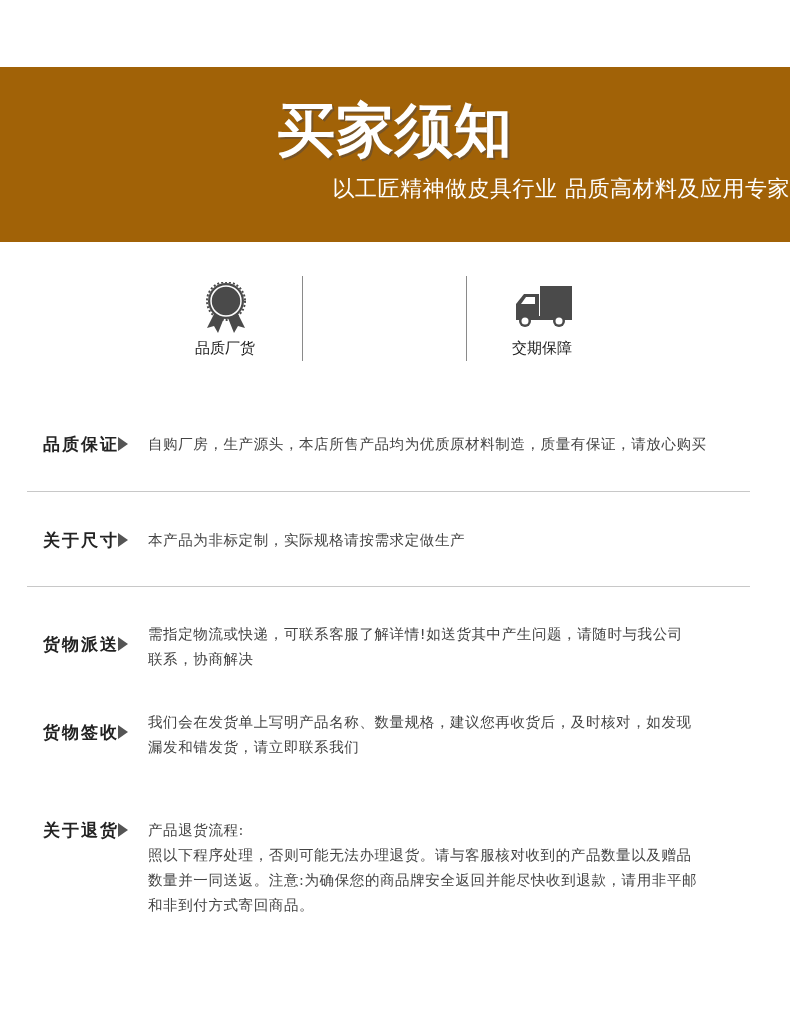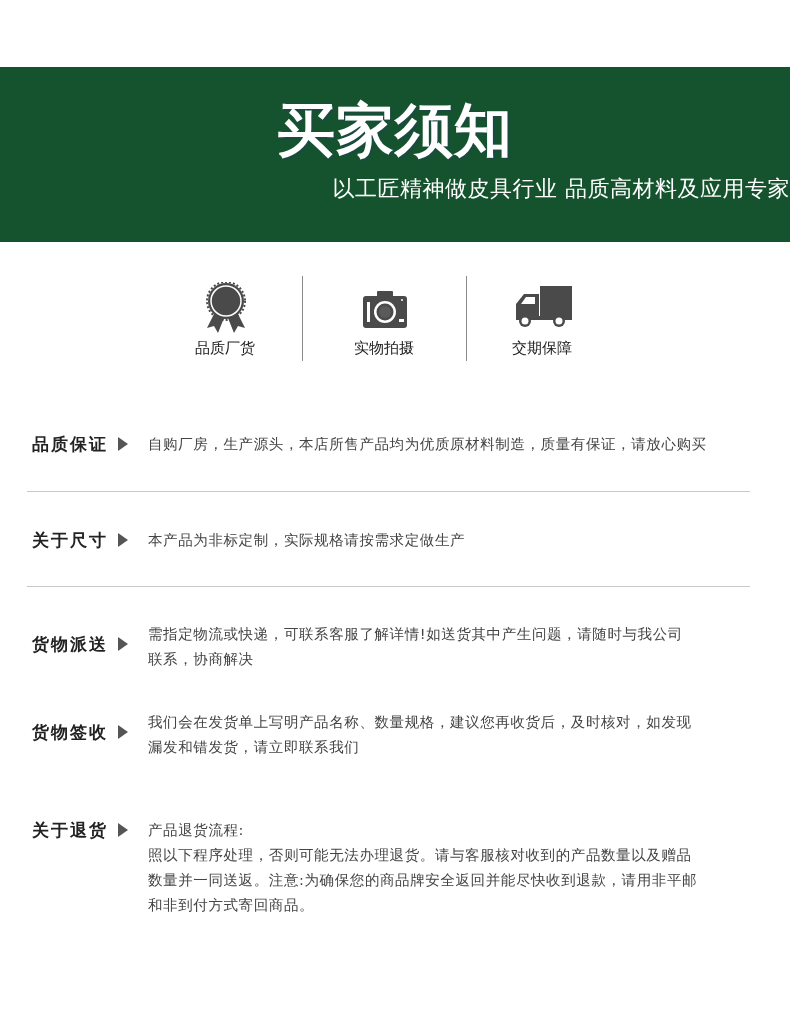--- a/index.html
+++ b/index.html
@@ -8,7 +8,7 @@
 
     .banner {
       position: absolute; left: 0; top: 67px; width: 790px; height: 175px;
-      background: #14532d;
+      background: #a16207;
     }
     .banner-title {
       position: absolute; left: 0; top: 28px; width: 790px; text-align: center;

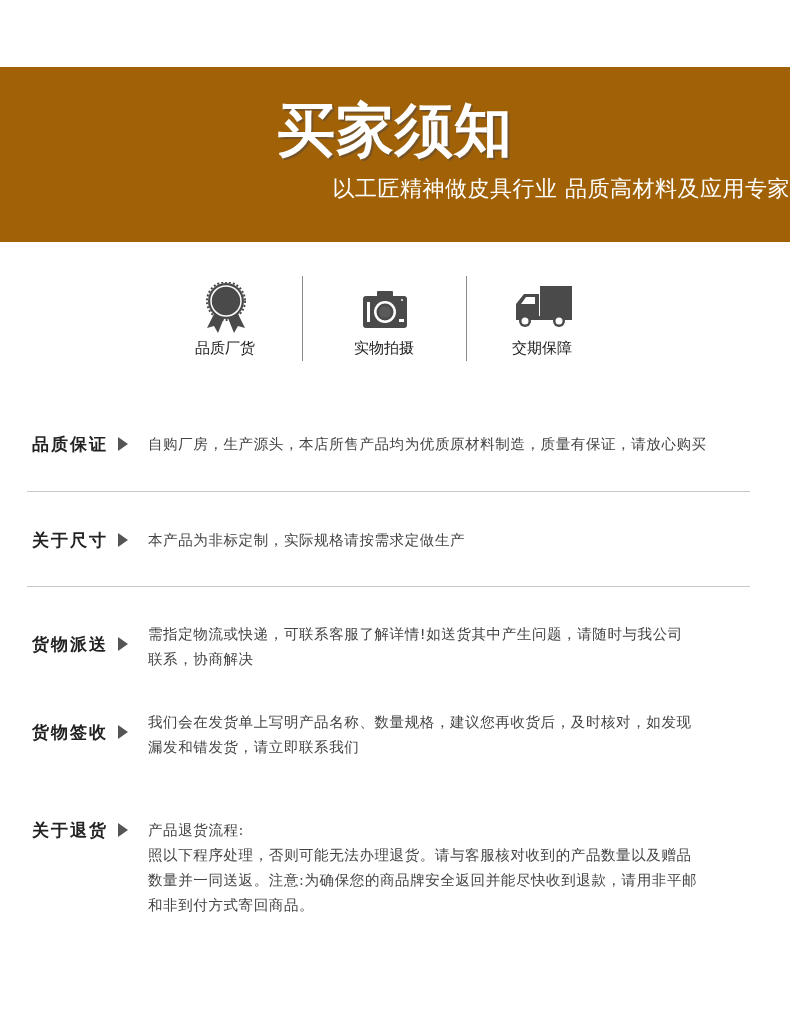--- a/index.html
+++ b/index.html
@@ -81,19 +81,6 @@
 
   <div class="vdivider" style="left:302px; top:0;"></div>
 
-  <div class="feature" style="left:335px; width:100px;">
-    <svg width="50" height="44" viewBox="0 0 50 44" style="margin-top:12px;">
-      <rect x="17" y="3" width="16" height="6" rx="1" fill="#4a4a4a"></rect>
-      <rect x="3" y="8" width="44" height="32" rx="3" fill="#4a4a4a"></rect>
-      <rect x="7" y="14" width="3" height="20" fill="#ffffff"></rect>
-      <circle cx="25" cy="24" r="11" fill="#ffffff"></circle>
-      <circle cx="25" cy="24" r="8.5" fill="#4a4a4a"></circle>
-      <circle cx="25" cy="24" r="6" fill="#5a5a5a"></circle>
-      <rect x="39" y="31" width="5" height="3" fill="#ffffff"></rect>
-      <circle cx="42" cy="12" r="1" fill="#ffffff"></circle>
-    </svg>
-    <div class="feature-label">实物拍摄</div>
-  </div>
 
   <div class="vdivider" style="left:466px; top:0;"></div>
 

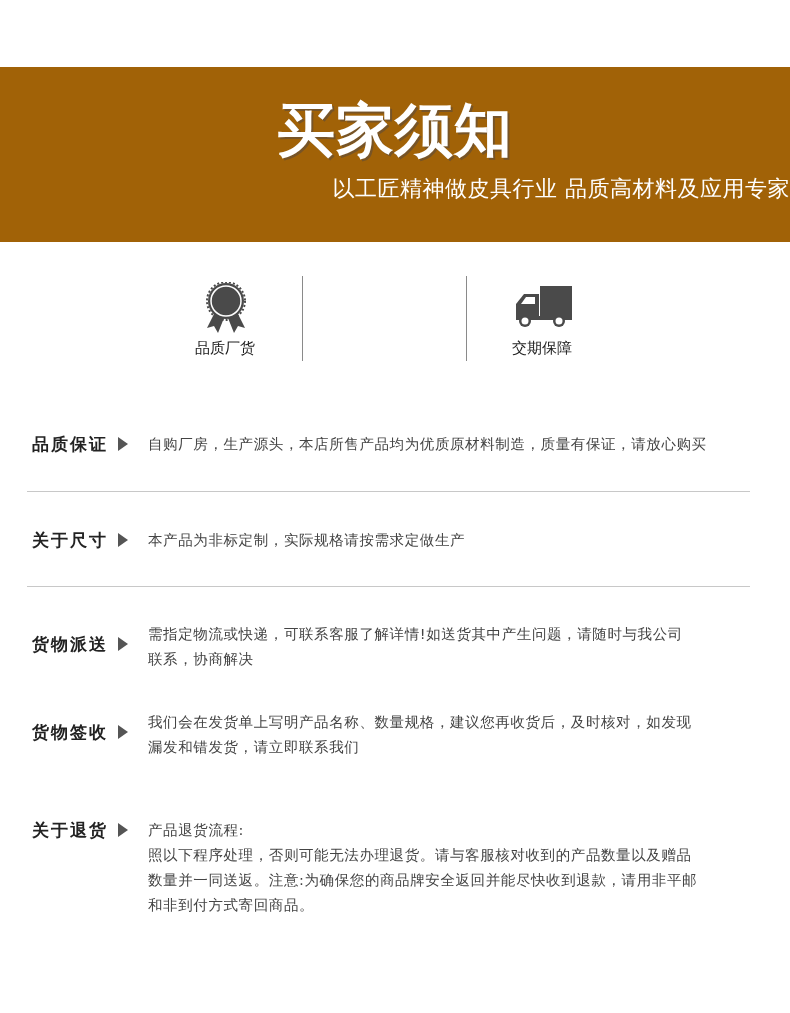--- a/index.html
+++ b/index.html
@@ -40,7 +40,7 @@
       position: absolute; left: 27px; width: 745px;
     }
     .row-label {
-      position: absolute; left: 5px; top: 0;
+      position: absolute; left: 16px; top: 0;
       font-size: 17px; font-weight: bold; color: #222; letter-spacing: 2px;
       line-height: 24px; white-space: nowrap;
     }

